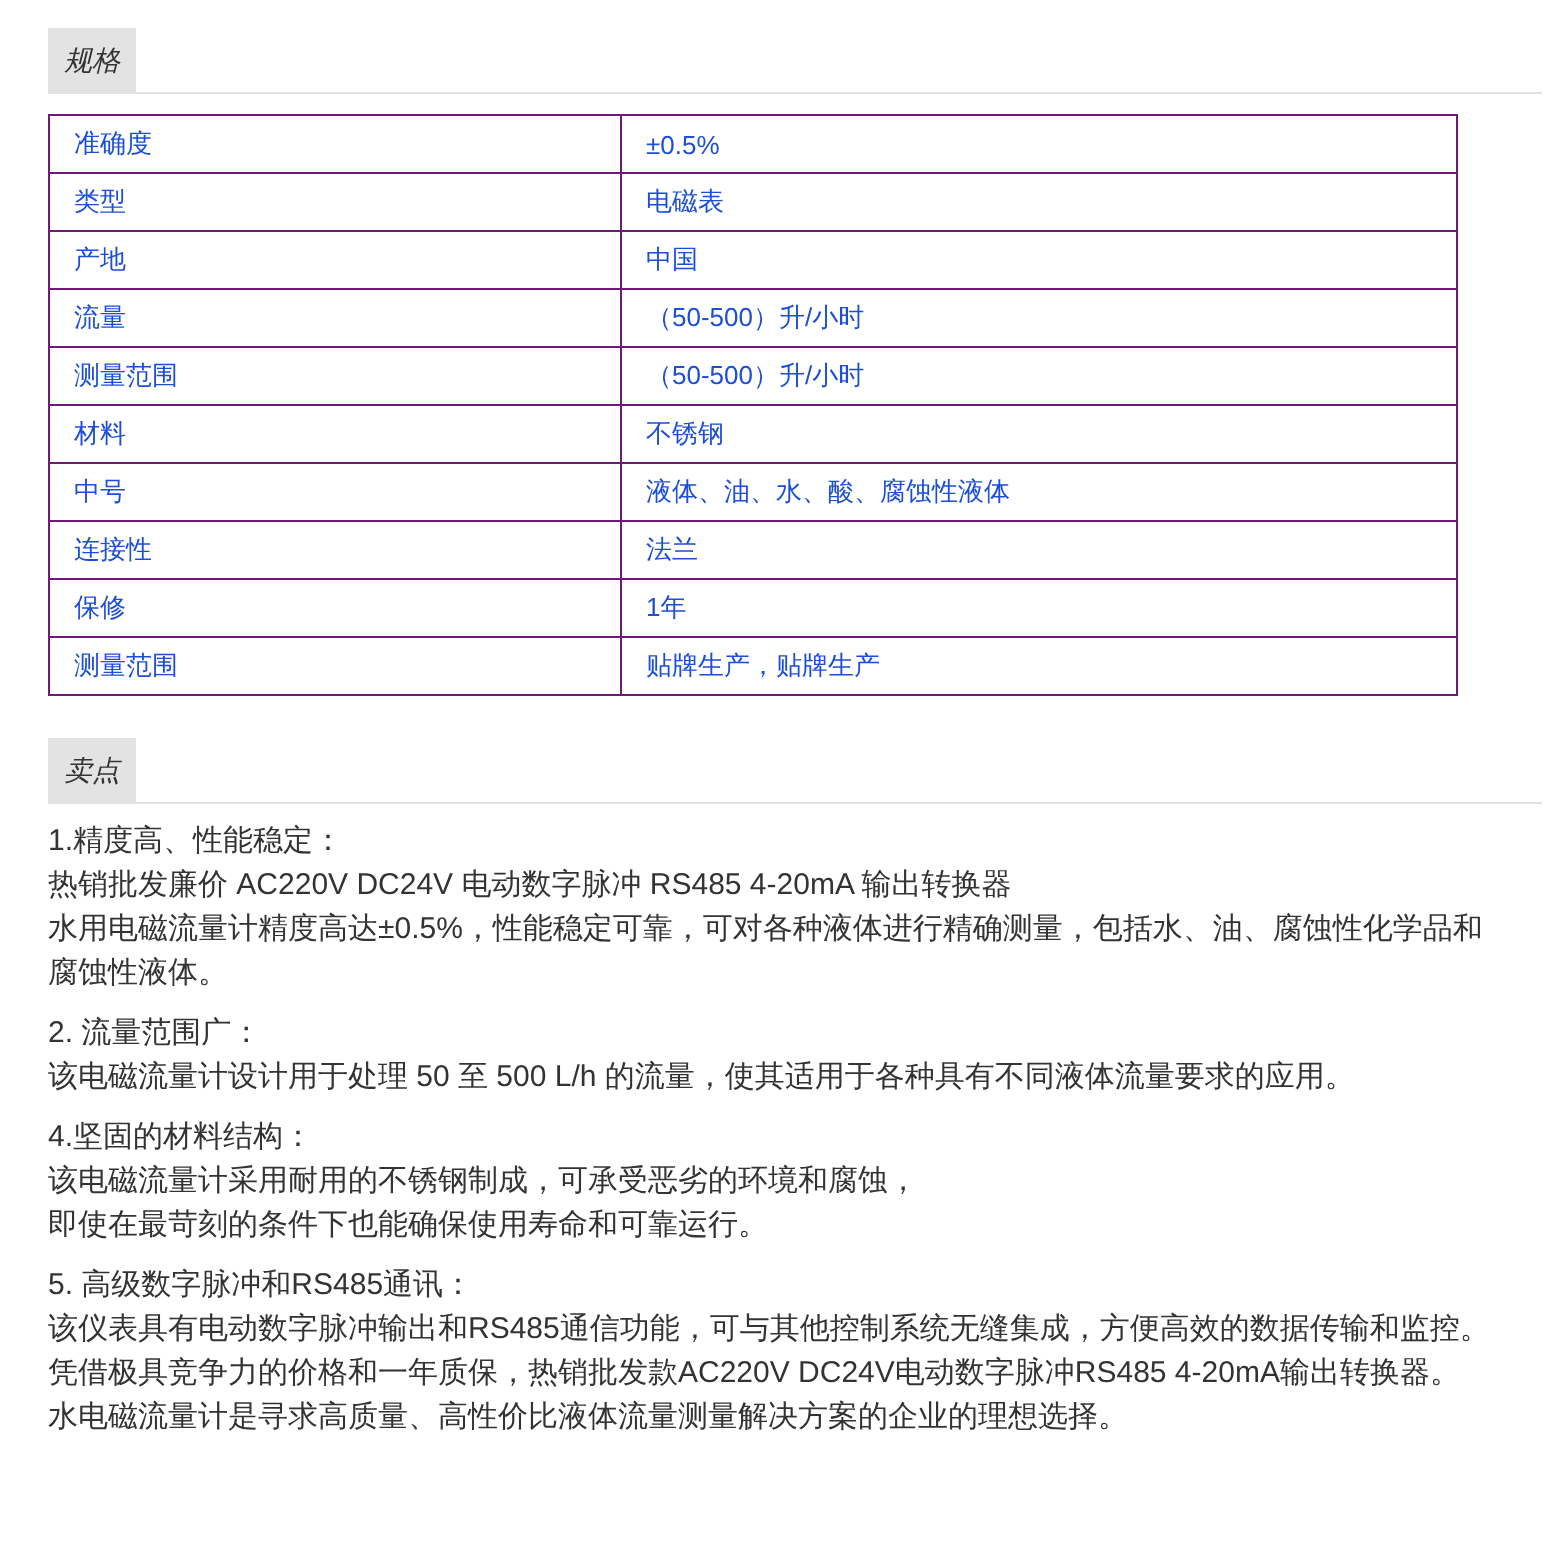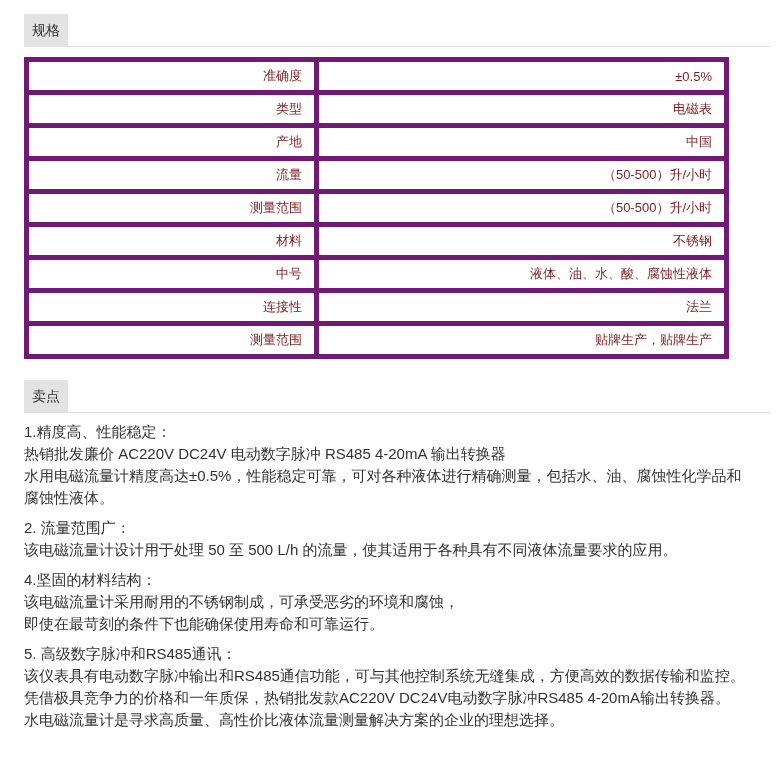--- a/index.html
+++ b/index.html
@@ -30,6 +30,7 @@
     line-height: 16px;
     padding: 8px 8px;
     vertical-align: bottom;
+    font-style: italic;
   }
   .spec-table {
     margin: 10px 0 0 24px;

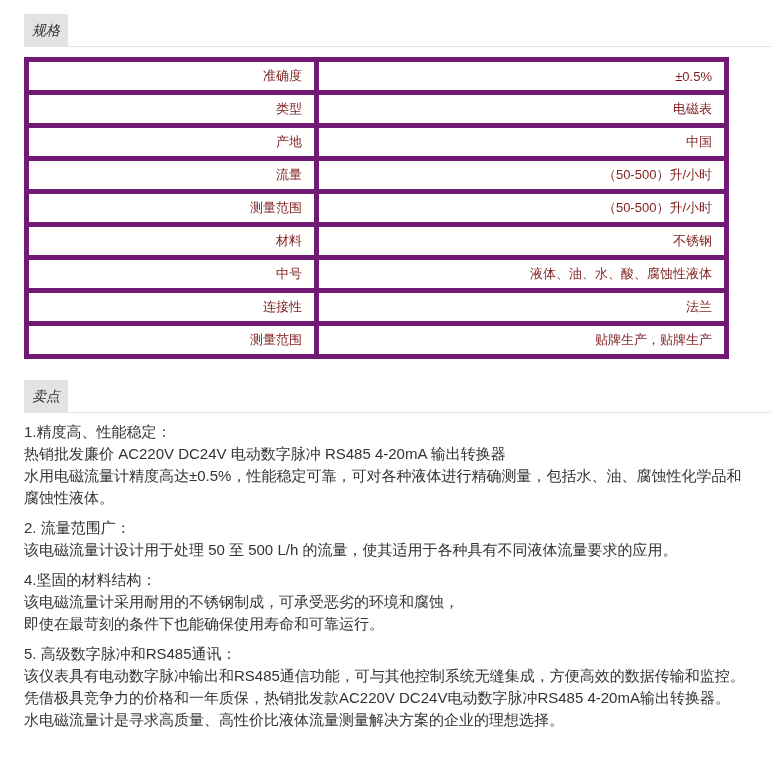--- a/index.html
+++ b/index.html
@@ -39,15 +39,14 @@
     width: 705px;
   }
   .spec-table td {
-    border: 5px solid #701a75;
+    border: 1px solid #701a75;
     height: 28px;
     font-size: 13px;
-    color: #7f1d1d;
+    color: #1d4ed8;
     padding: 0 12px;
     vertical-align: middle;
     white-space: nowrap;
     overflow: hidden;
-    text-align: right;
   }
   .spec-table td.label-cell { width: 261px; }
   .selling-head { margin-top: 21px; }

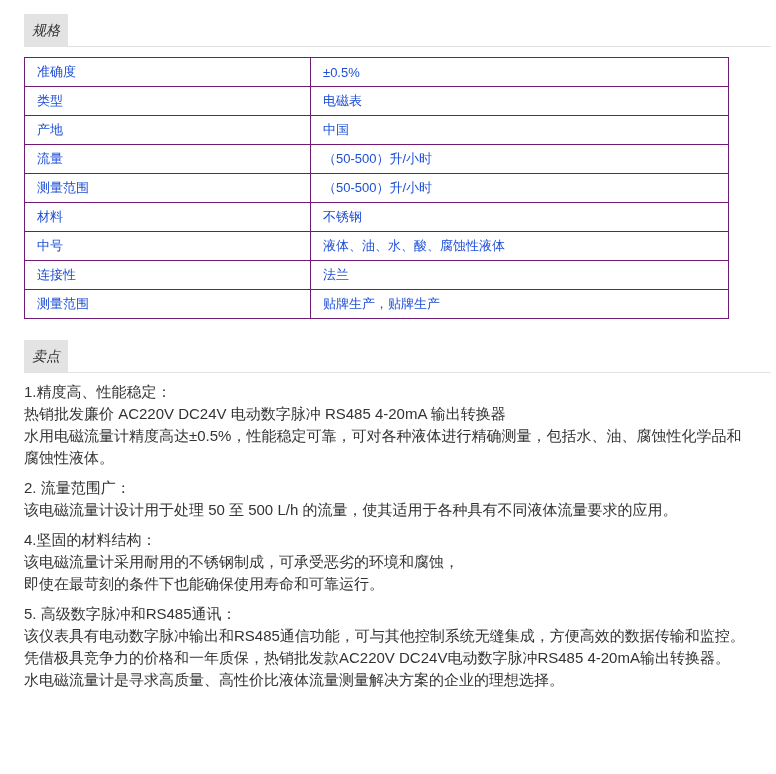--- a/index.html
+++ b/index.html
@@ -111,6 +111,10 @@
     <td class="value-cell">法兰</td>
   </tr>
 
+  <tr>
+    <td class="label-cell">保修</td>
+    <td class="value-cell">1年</td>
+  </tr>
 
   <tr>
     <td class="label-cell">测量范围</td>

